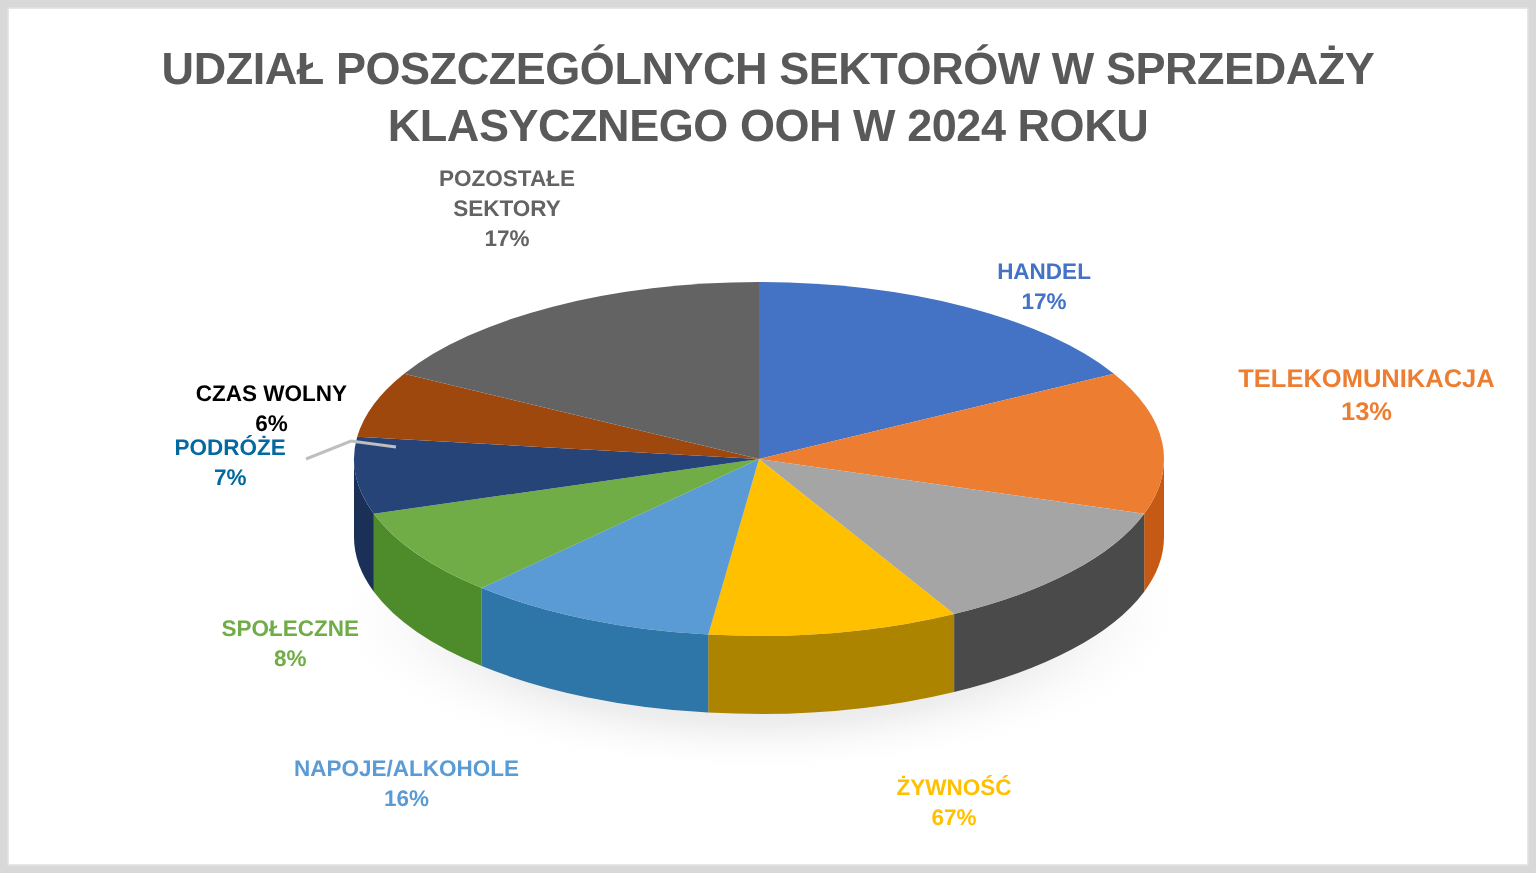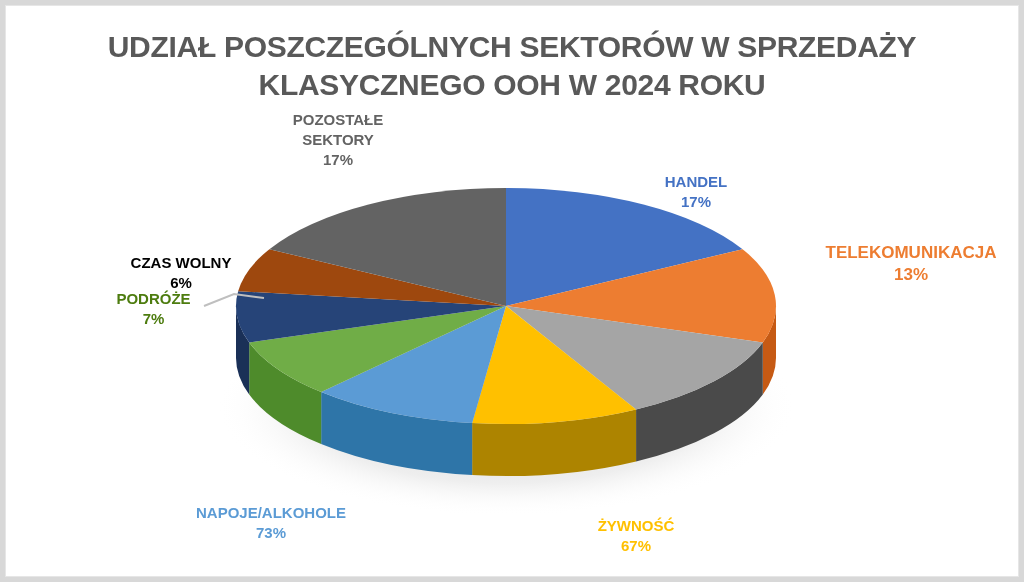--- a/index.html
+++ b/index.html
@@ -34,7 +34,7 @@
   #lbl-zywnosc{left:530px;top:510px;width:200px;color:#FFC000;}
   #lbl-napoje{left:140px;top:497px;width:250px;color:#5B9BD5;}
   #lbl-spoleczne{left:95px;top:404px;width:185px;color:#70AD47;}
-  #lbl-podroze{left:65px;top:283px;width:165px;color:#4d7c0f;}
+  #lbl-podroze{left:65px;top:283px;width:165px;color:#0369a1;}
   #lbl-czas{left:80px;top:203px;width:190px;color:#000000;margin-top:44px;}
   #lbl-pozostale{left:232px;top:104px;width:200px;color:#636363;}
 </style>

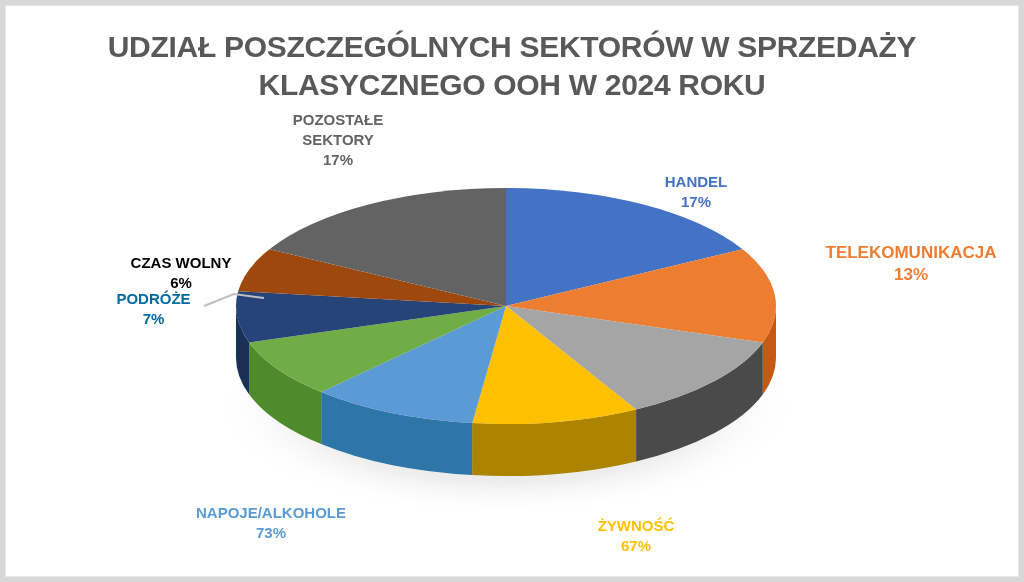--- a/index.html
+++ b/index.html
@@ -104,6 +104,8 @@
 67%</div>
     <div class="lbl" id="lbl-napoje">NAPOJE/ALKOHOLE
 73%</div>
+    <div class="lbl" id="lbl-spoleczne">SPOŁECZNE
+8%</div>
     <div class="lbl" id="lbl-podroze">PODRÓŻE
 7%</div>
     <div class="lbl" id="lbl-czas">CZAS WOLNY

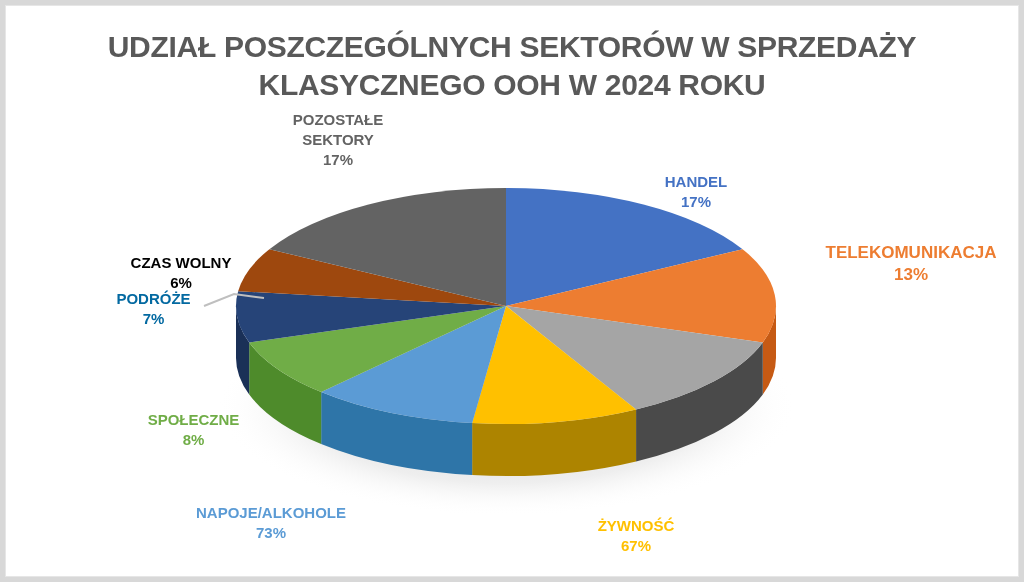--- a/index.html
+++ b/index.html
@@ -103,7 +103,7 @@
     <div class="lbl" id="lbl-zywnosc">ŻYWNOŚĆ
 67%</div>
     <div class="lbl" id="lbl-napoje">NAPOJE/ALKOHOLE
-73%</div>
+16%</div>
     <div class="lbl" id="lbl-spoleczne">SPOŁECZNE
 8%</div>
     <div class="lbl" id="lbl-podroze">PODRÓŻE

